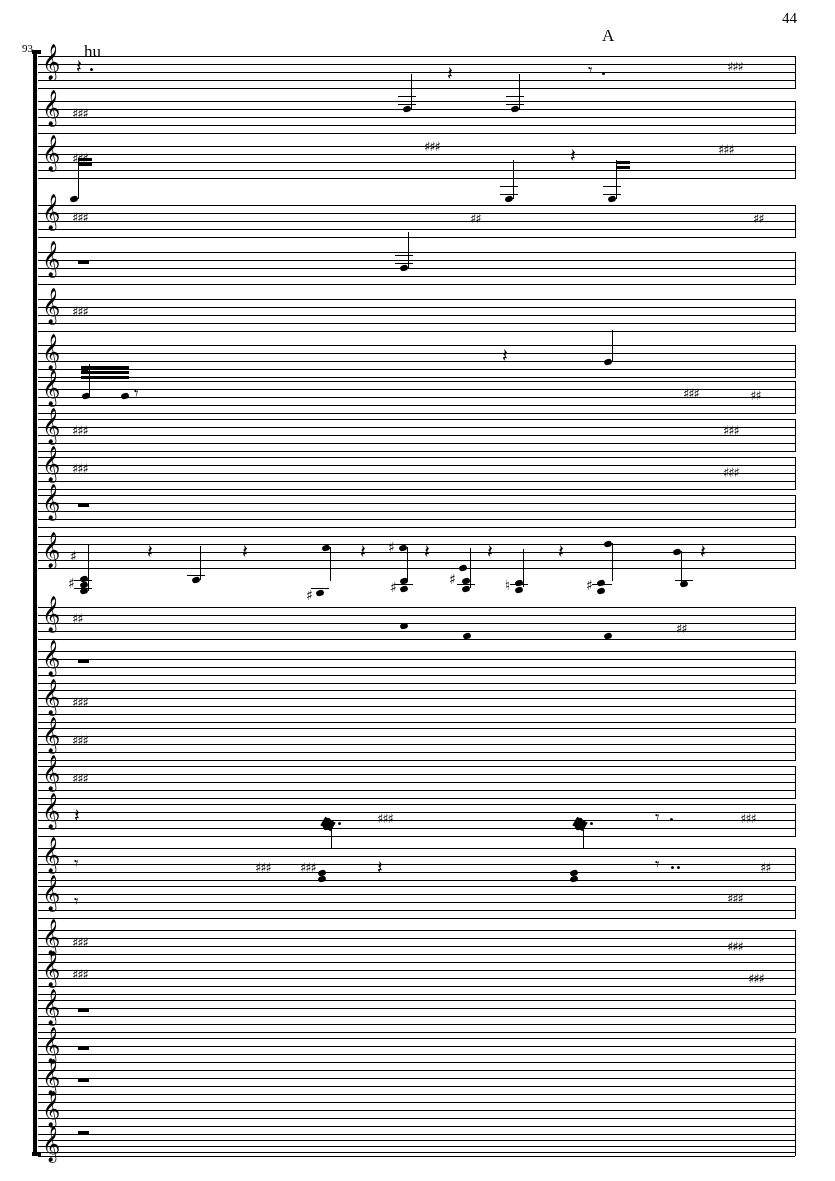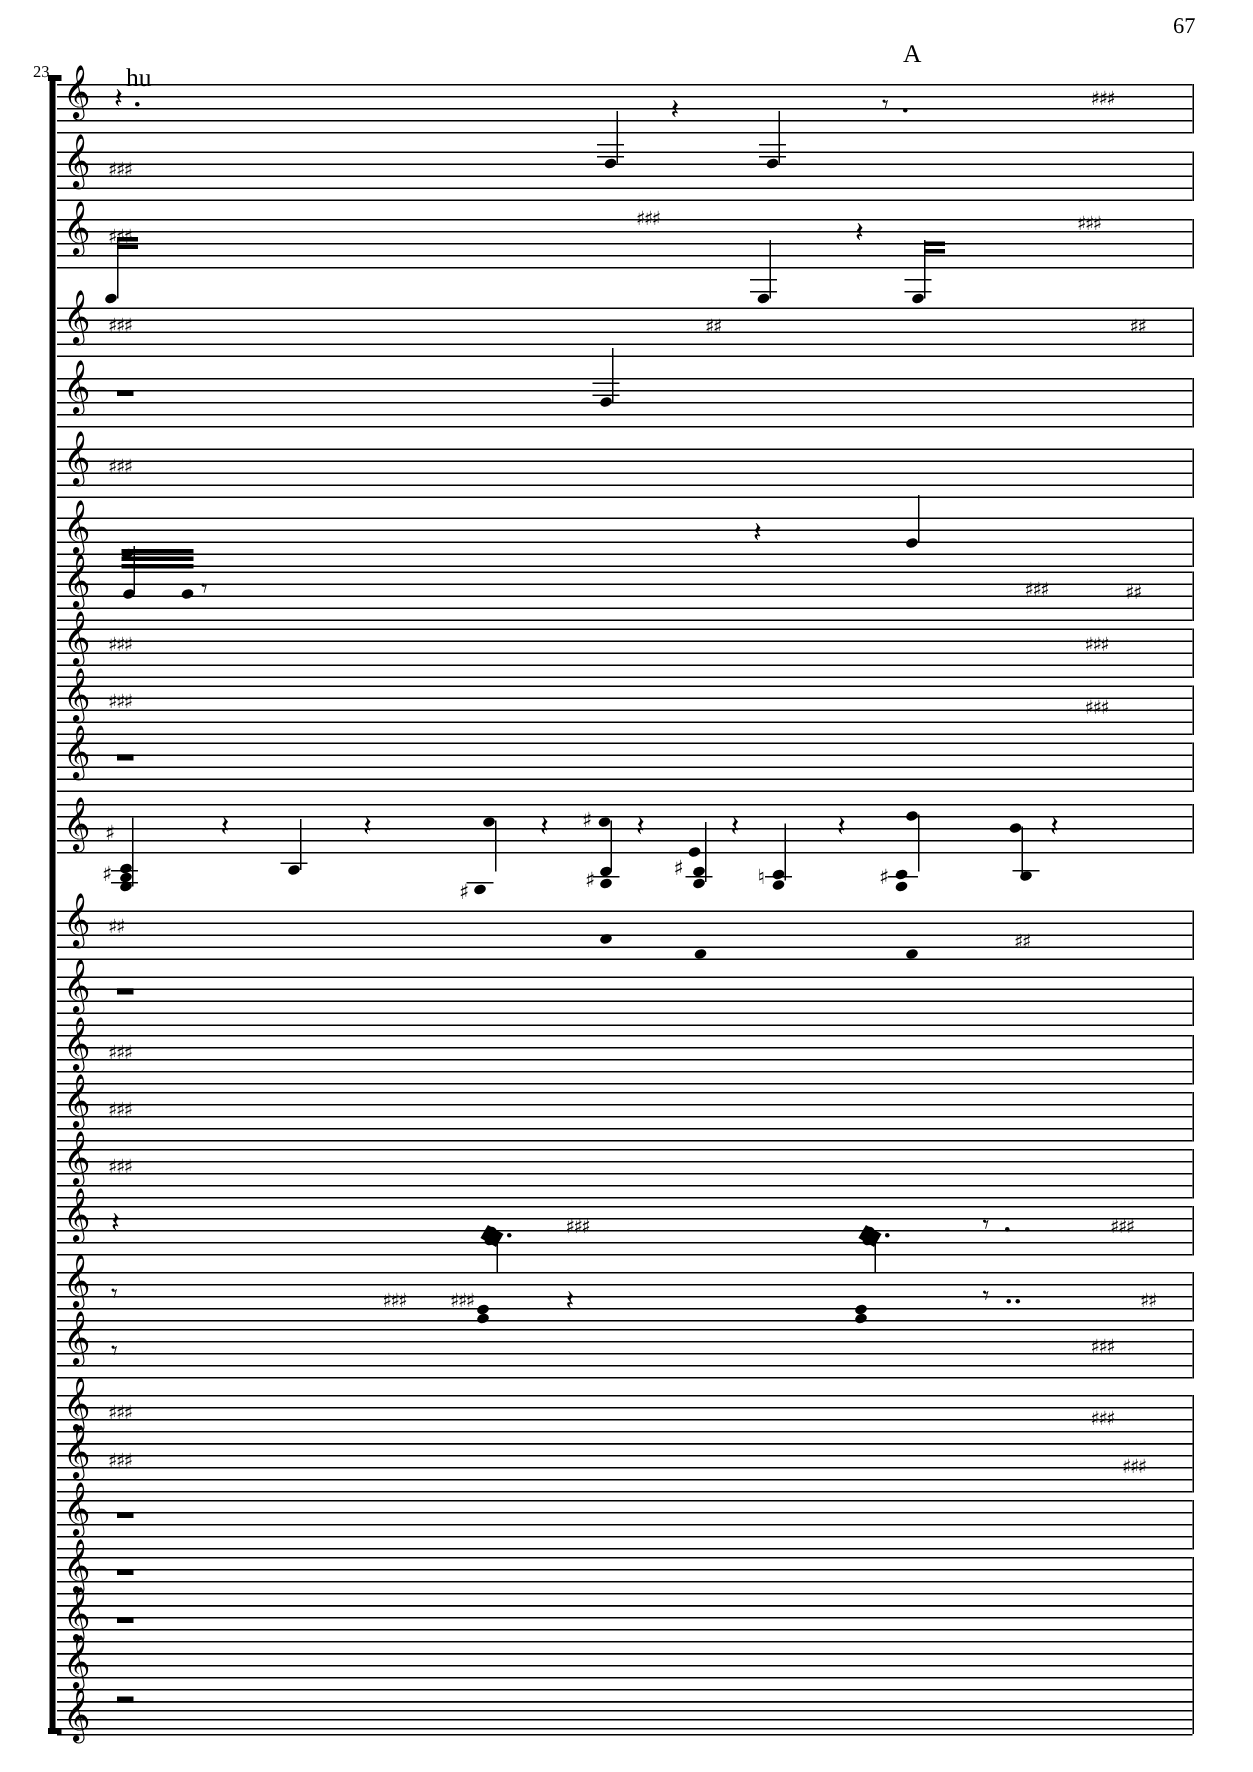--- a/index.html
+++ b/index.html
@@ -142,7 +142,7 @@
 
 <div id="page">
 
-  <div class="page-number">67</div>
+  <div class="page-number">44</div>
   <div class="measure-number" style="left:22px; top:42px;">23</div>
 
   <div class="rehearsal-text" style="left:84px; top:42px;">hu</div>

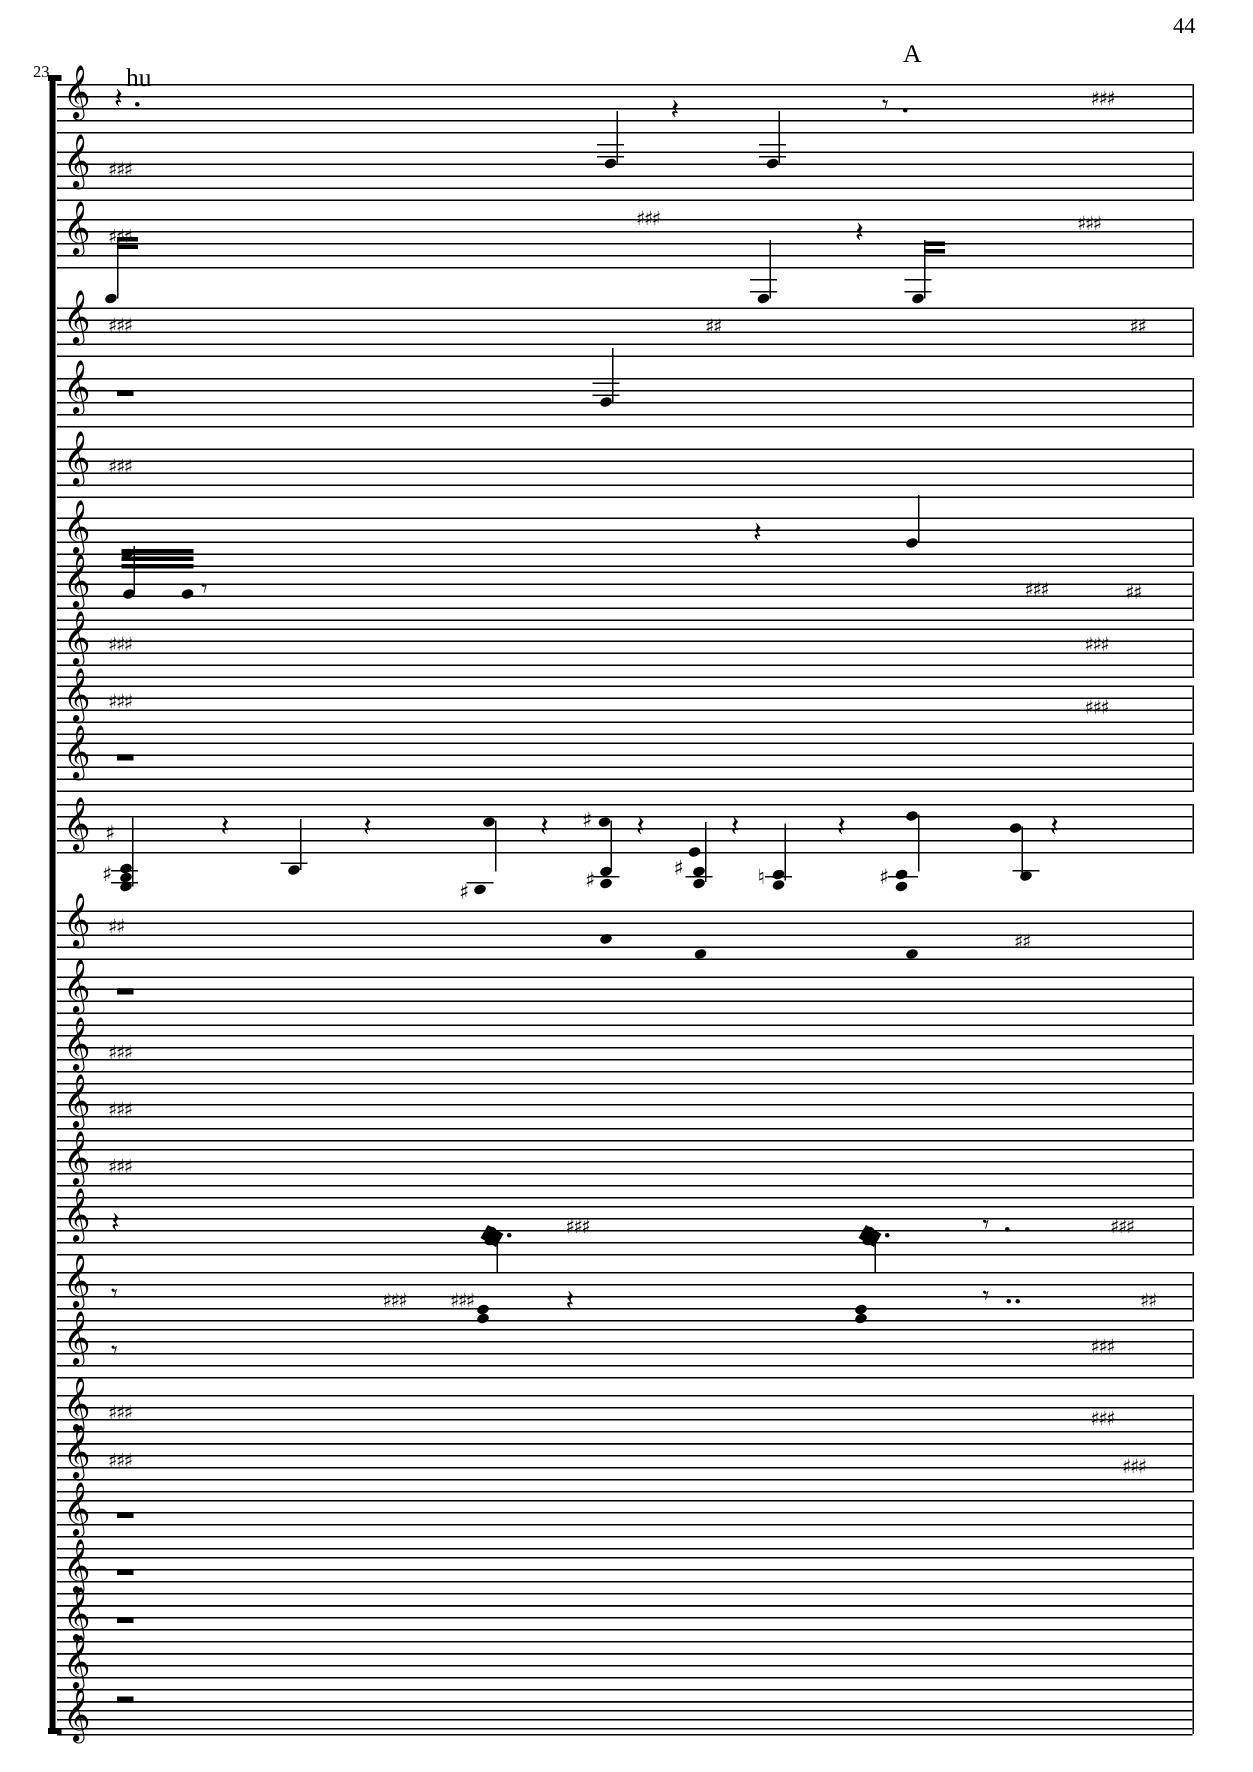--- a/index.html
+++ b/index.html
@@ -143,7 +143,7 @@
 <div id="page">
 
   <div class="page-number">44</div>
-  <div class="measure-number" style="left:22px; top:42px;">23</div>
+  <div class="measure-number" style="left:22px; top:42px;">93</div>
 
   <div class="rehearsal-text" style="left:84px; top:42px;">hu</div>
   <div class="rehearsal-text" style="left:602px; top:26px;">A</div>

